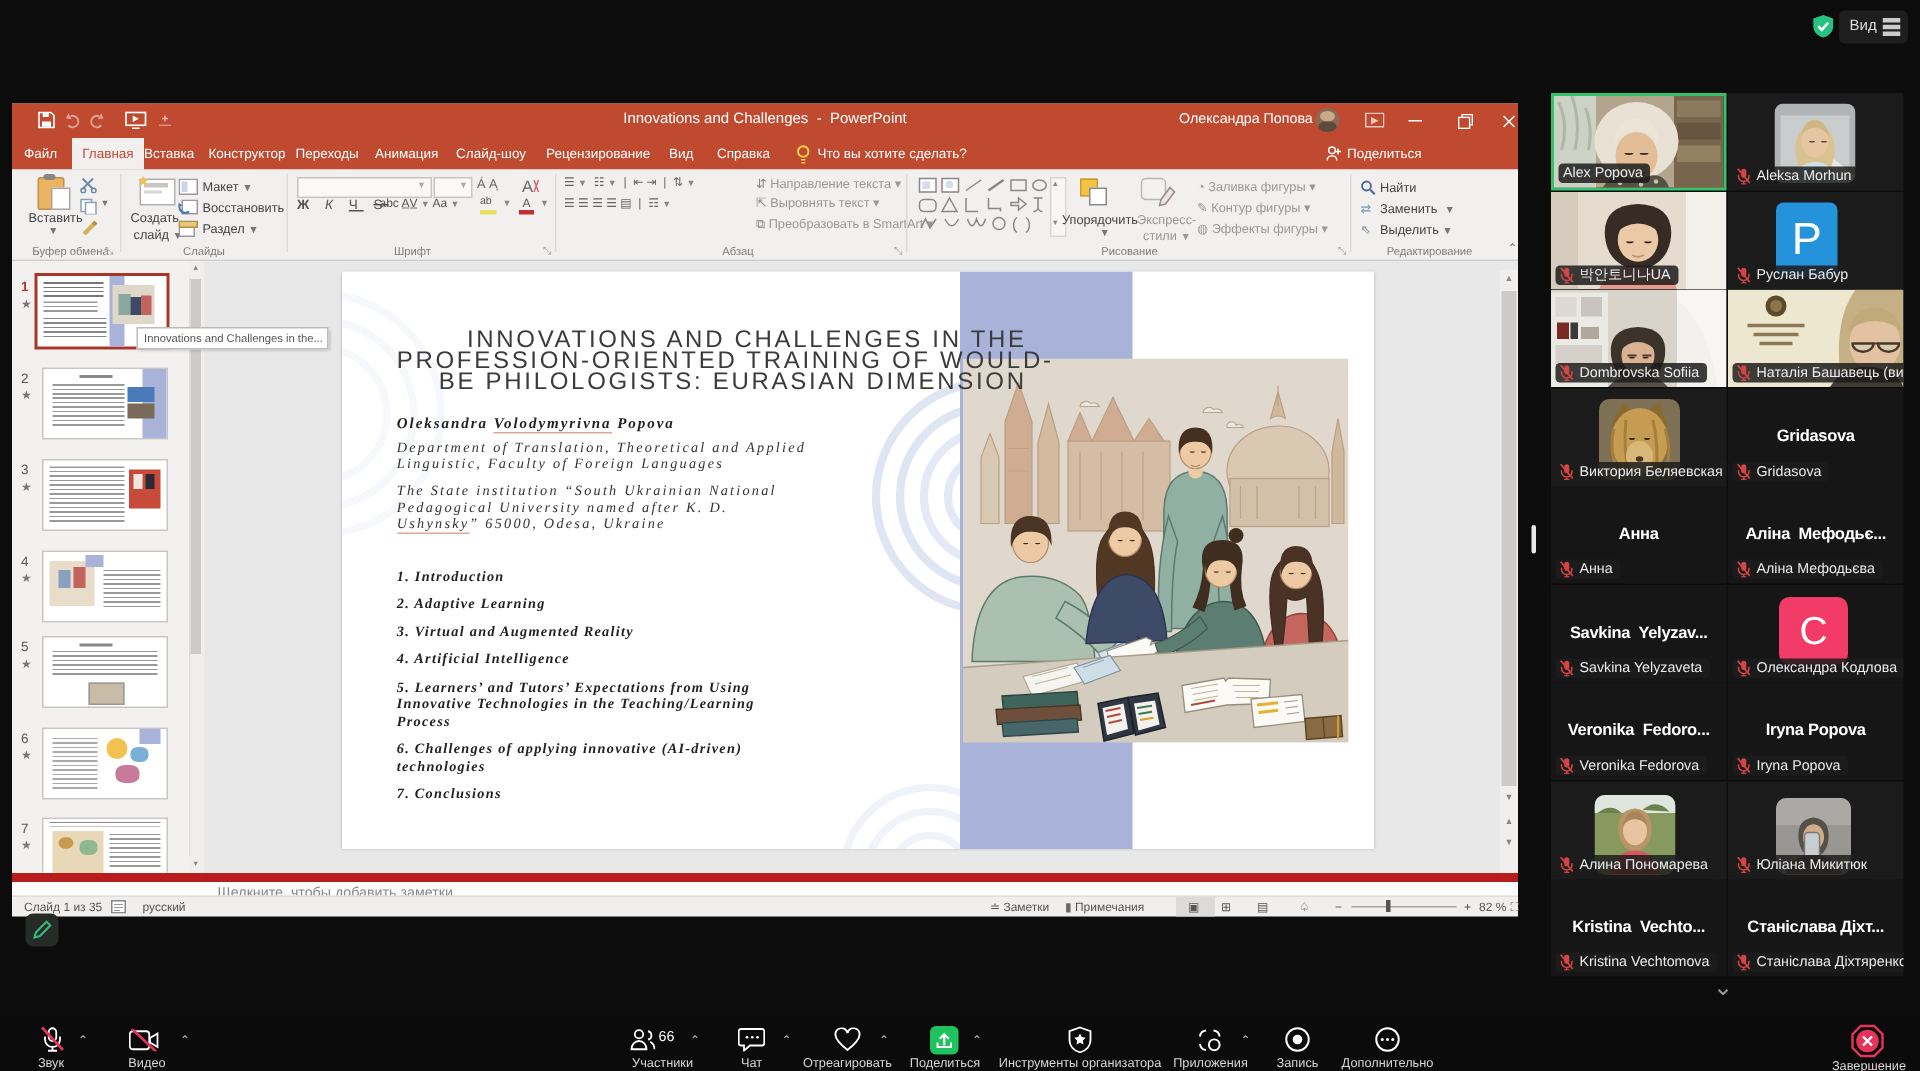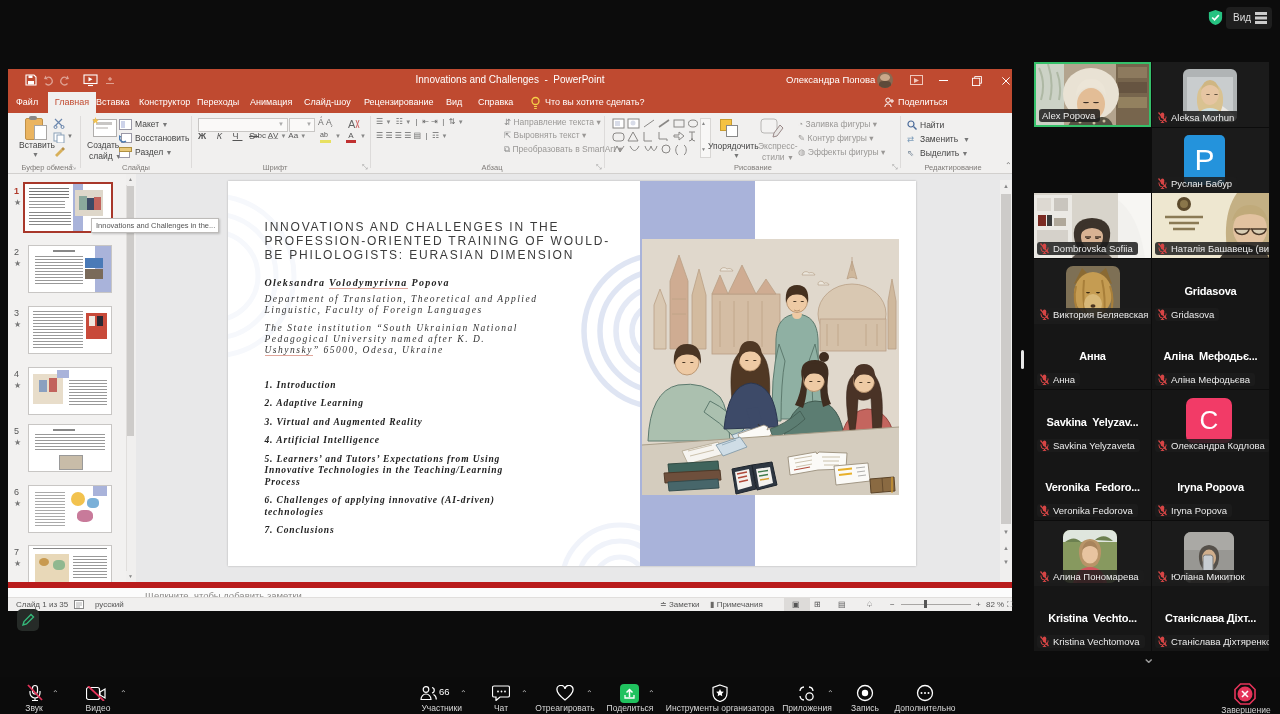--- a/index.html
+++ b/index.html
@@ -560,6 +560,24 @@
           </svg>Aleksa Morhun</div>
     </div>
 
+    <div class="tile" style="left:10px;top:128px;">
+      <svg width="117" height="65" viewBox="0 0 117 65">
+        <rect width="117" height="65" fill="#e5dccf"></rect>
+        <rect x="90" y="0" width="27" height="65" fill="#f3f0ea"></rect>
+        <rect x="0" y="0" width="18" height="65" fill="#d6ccbe"></rect>
+        <path d="M58 52 q-20 -3 -22 -22 q-2 -21 22 -22 q24 1 22 22 q-2 19 -22 22z" fill="#362c25"></path>
+        <ellipse cx="58" cy="32" rx="13.5" ry="14.5" fill="#ecc9a6"></ellipse>
+        <path d="M43 28 q2 -15 15 -15 q13 0 15 15 q-6 -7 -15 -7 q-9 0 -15 7z" fill="#362c25"></path>
+        <path d="M50 33 a2.6 1.2 0 0 0 5.2 0 M62 33 a2.6 1.2 0 0 0 5.2 0" fill="#2a2018"></path>
+        <path d="M54 42 q4 2.5 8 0" stroke="#c09070" stroke-width="1" fill="none"></path>
+        <path d="M32 65 q5 -15 26 -15 q21 0 26 15z" fill="#e59a8b"></path>
+        </svg>
+      <div class="tlabel"><svg class="micr" width="9" height="11" viewBox="0 0 9 11">
+            <rect x="2.8" y="0.5" width="3.4" height="6" rx="1.7" fill="#d64545"></rect>
+            <path d="M1 4.5 v1 a3.5 3.5 0 0 0 7 0 v-1 M4.5 9 v1.6 M2.8 10.6 h3.4" stroke="#d64545" fill="none"></path>
+            <path d="M0.5 0.5 L8.5 10" stroke="#d64545" stroke-width="1.2"></path>
+          </svg>박안토니나UA</div>
+    </div>
 
     <div class="tile" style="left:128px;top:128px;">
       <div class="abs" style="left:32px;top:7px;width:41px;height:50px;background:#2493dc;border-radius:5px;color:#fff;font-size:30px;text-align:center;line-height:50px;">P</div>

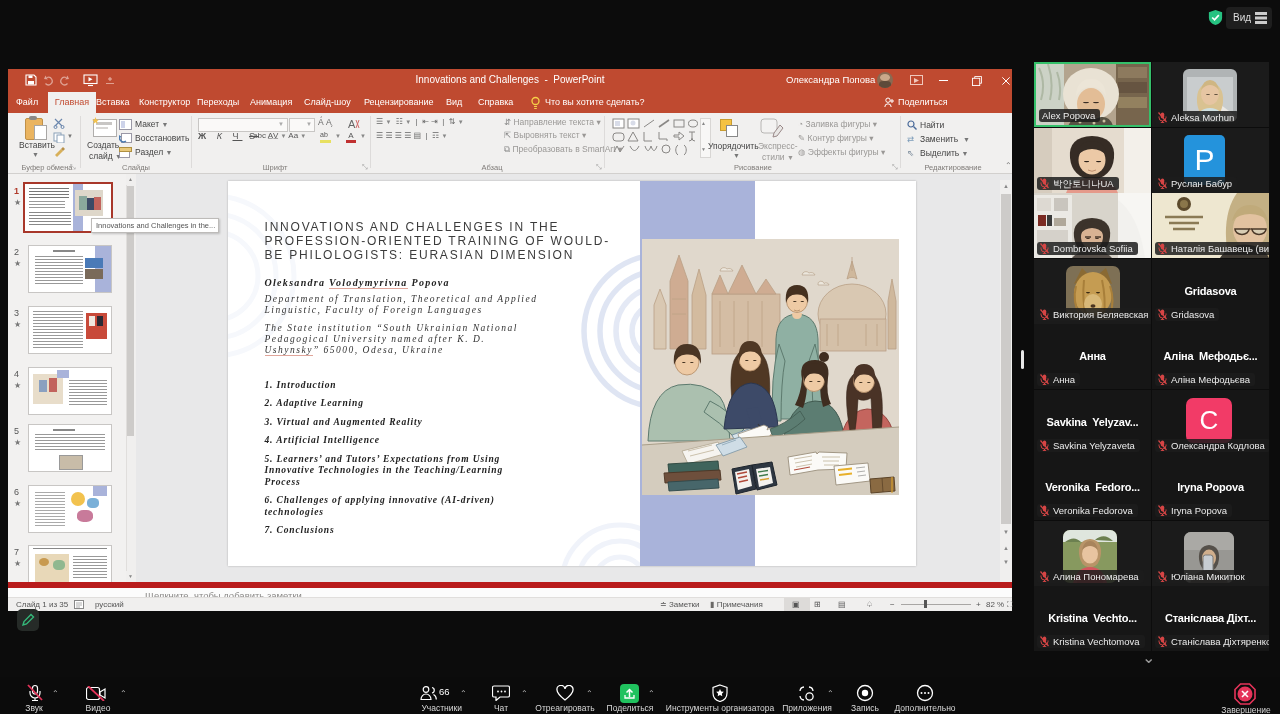--- a/index.html
+++ b/index.html
@@ -448,7 +448,7 @@
           <path d="M250 238 v16" stroke="#d8a030" stroke-width="1.2"></path>
         </svg>
 
-        <div class="abs" style="left:37px;top:39px;width:420px;font-size:12px;line-height:14.4px;letter-spacing:1.8px;color:#3b3b3b;white-space:nowrap;">INNOVATIONS AND CHALLENGES IN THE<br>PROFESSION-ORIENTED TRAINING OF WOULD-<br>BE PHILOLOGISTS: EURASIAN DIMENSION</div>
+        <div class="abs" style="left:37px;top:39px;width:420px;font-size:16px;line-height:14.4px;letter-spacing:1.8px;color:#3b3b3b;white-space:nowrap;text-align:right;">INNOVATIONS AND CHALLENGES IN THE<br>PROFESSION-ORIENTED TRAINING OF WOULD-<br>BE PHILOLOGISTS: EURASIAN DIMENSION</div>
 
         <div class="abs" style="left:37px;top:96px;font-family:'Liberation Serif',serif;font-style:italic;font-weight:bold;font-size:10px;letter-spacing:1.3px;color:#222;">Oleksandra <span style="border-bottom:1.5px solid #e0a59a;">Volodymyrivna</span> Popova</div>
         <div class="abs" style="left:37px;top:113px;width:330px;font-family:'Liberation Serif',serif;font-style:italic;font-size:9.5px;letter-spacing:1.5px;line-height:11.3px;color:#333;">Department of Translation, Theoretical and Applied<br>Linguistic, Faculty of Foreign Languages</div>

